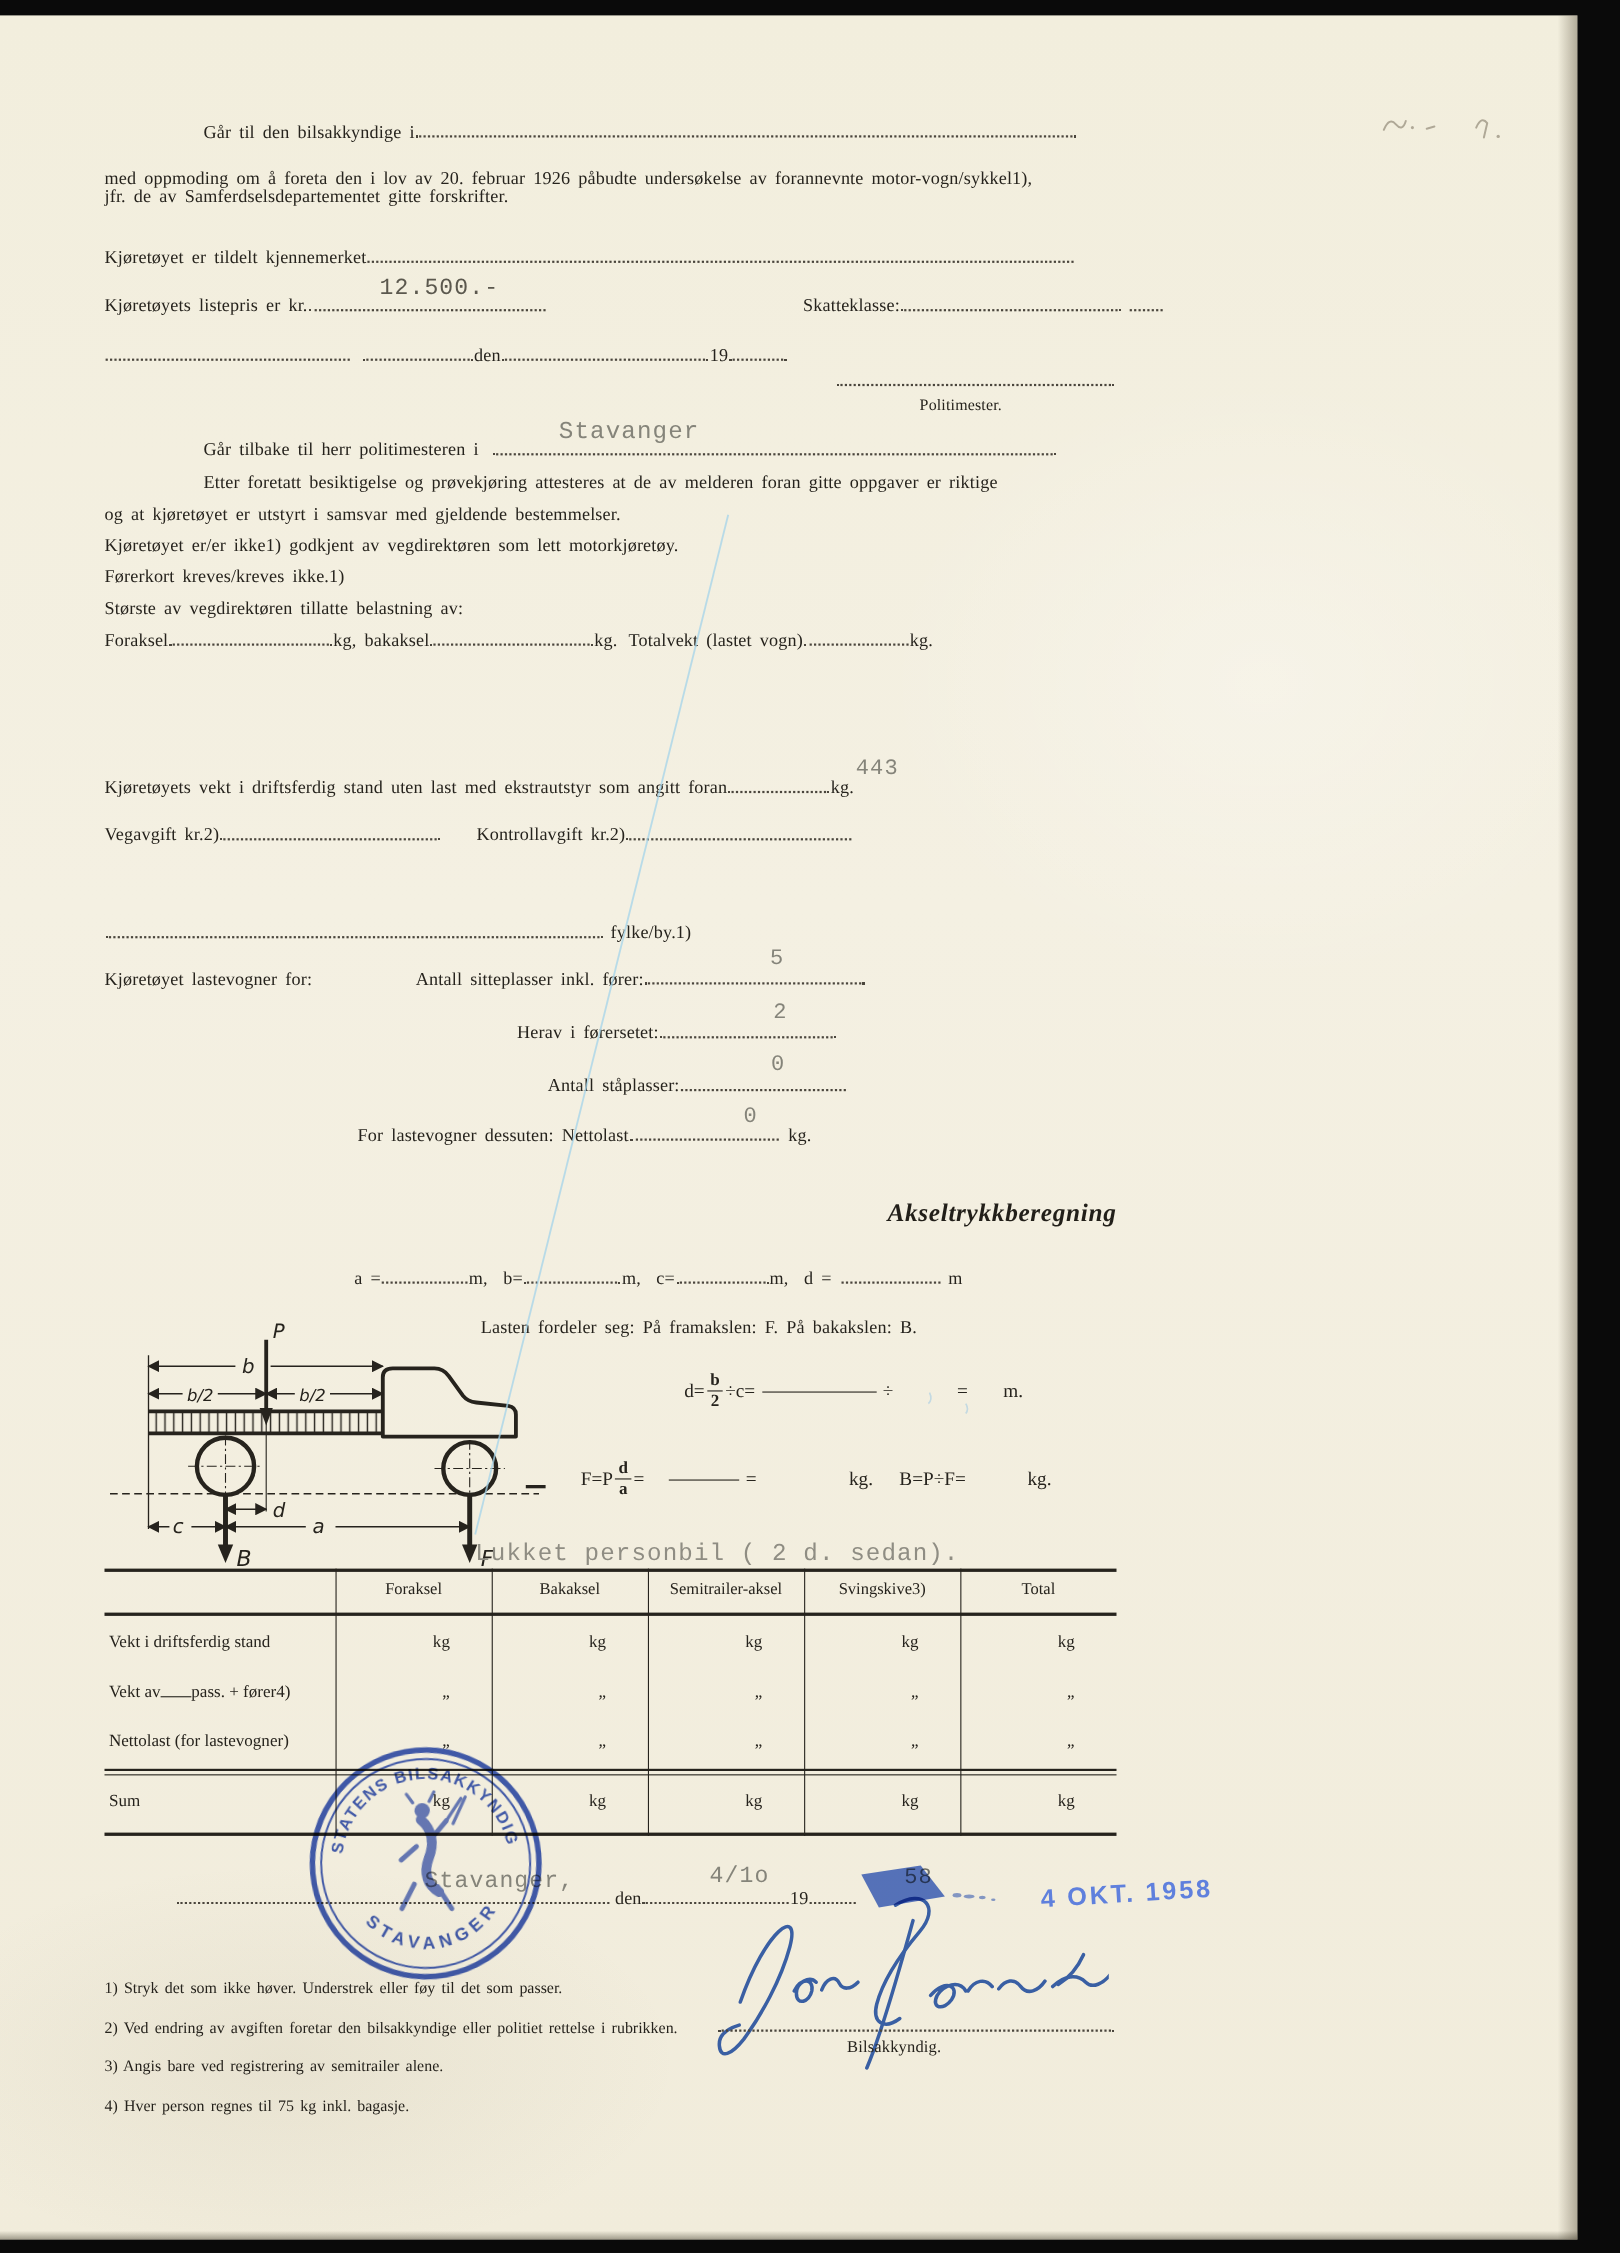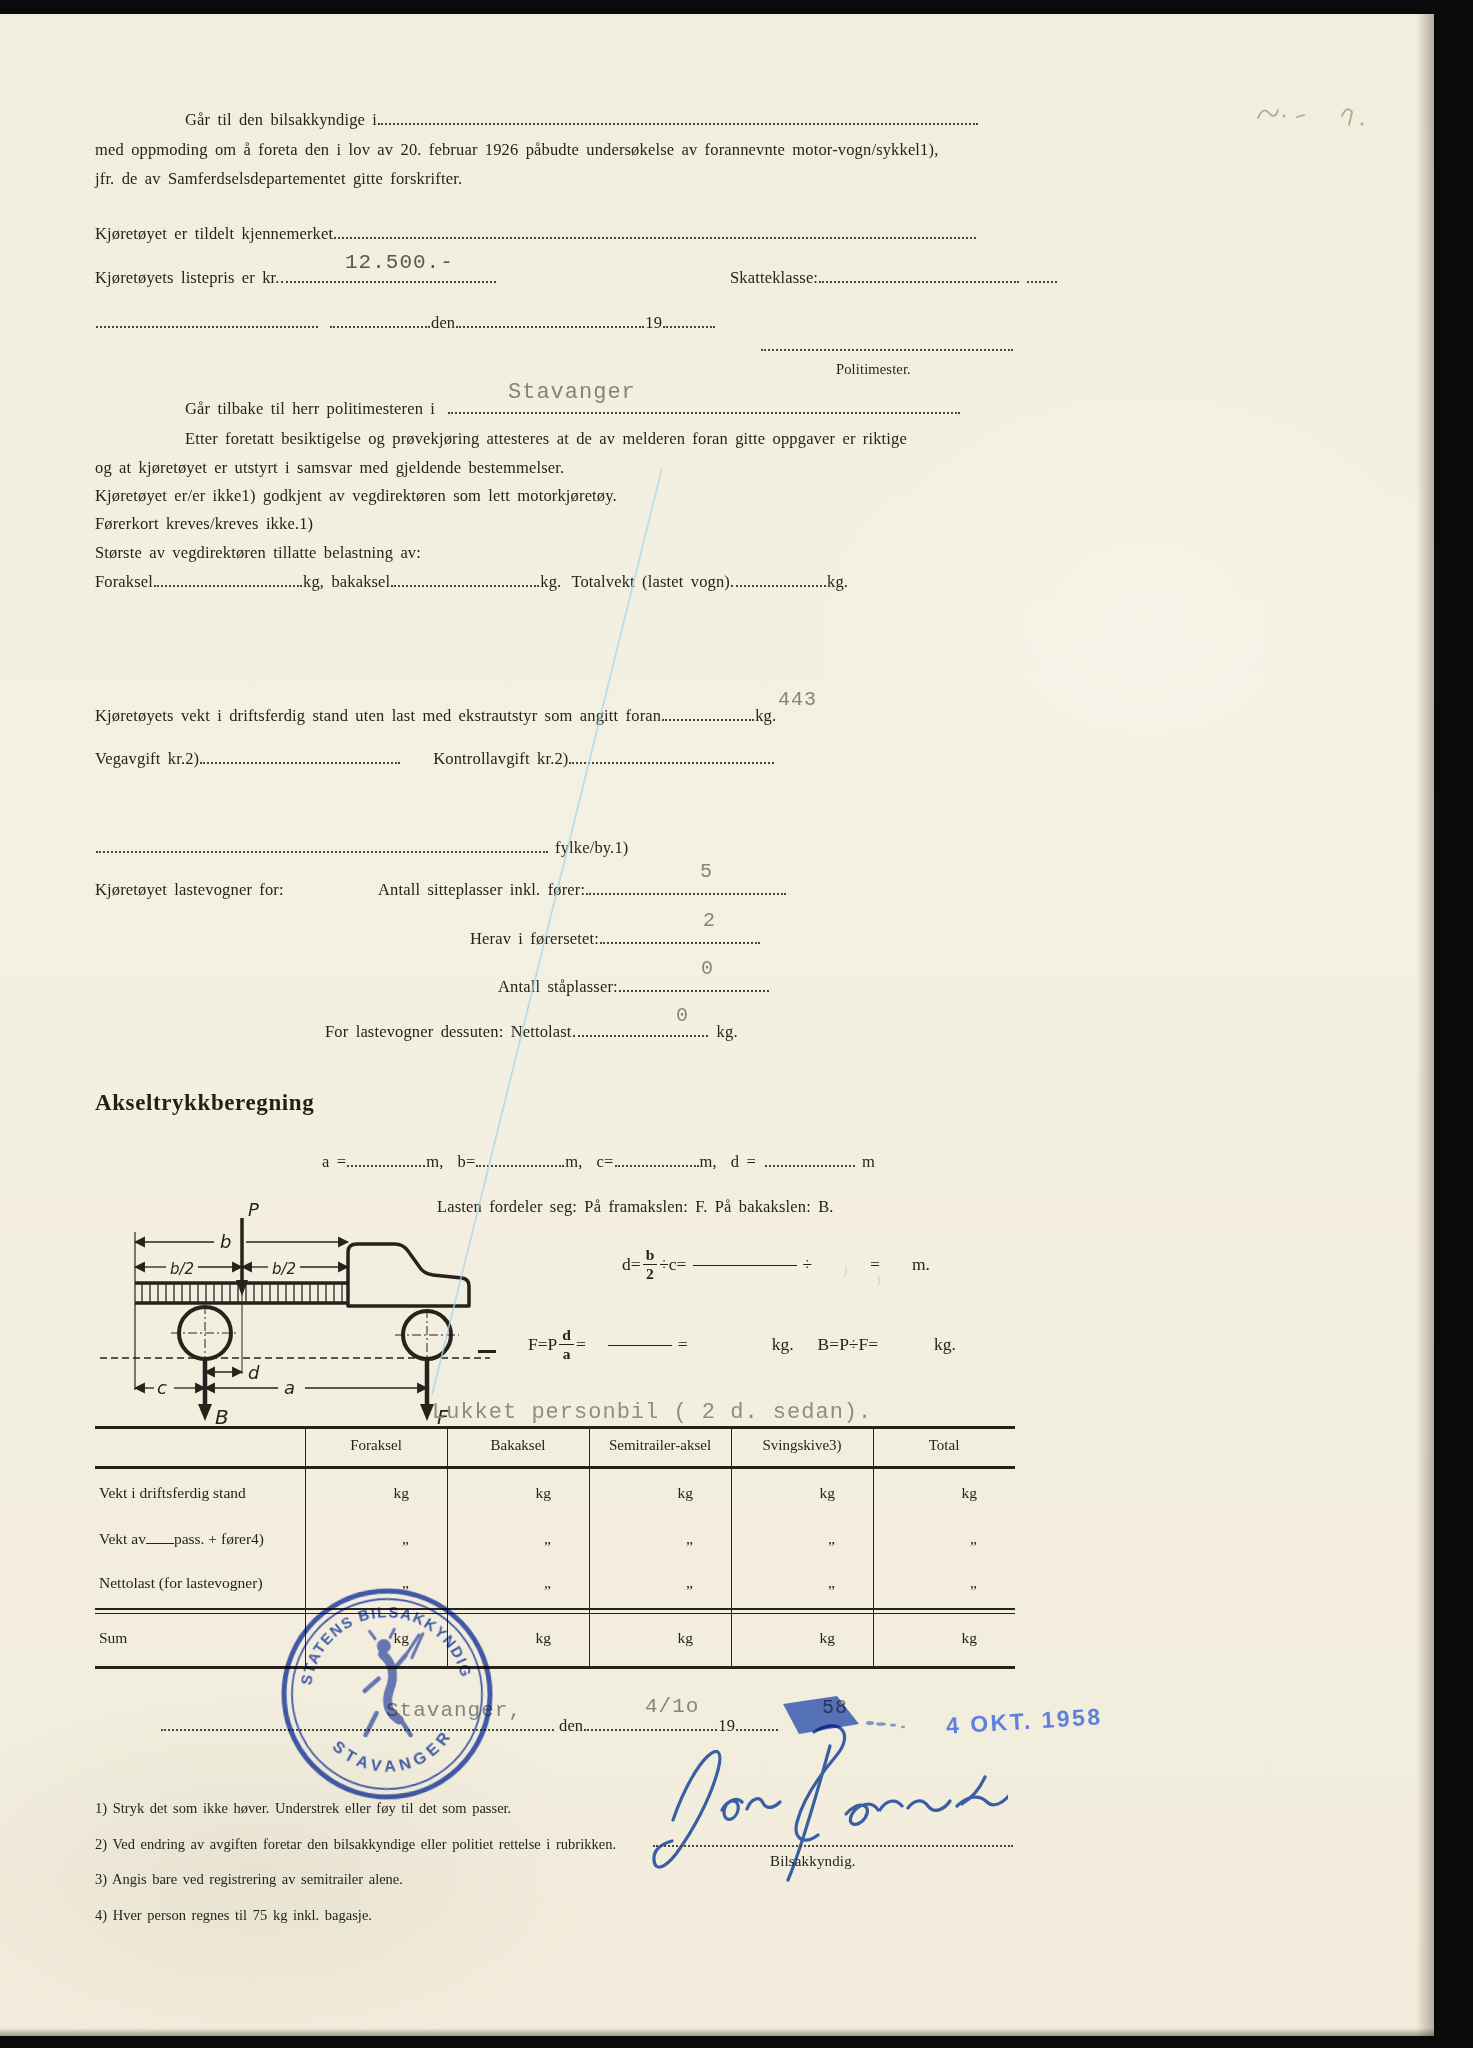--- a/index.html
+++ b/index.html
@@ -61,7 +61,7 @@
   <div class="l" style="left:185px;top:96px;">
     <span>Går til den bilsakkyndige i</span><span class="dots" style="width:600px"></span>
   </div>
-  <div class="l" style="left:95px;top:126px;text-align:center;">
+  <div class="l" style="left:95px;top:138px;text-align:center;">
     <span>med oppmoding om å foreta den i lov av 20. februar 1926 påbudte undersøkelse av forannevnte motor-vogn/sykkel1),</span>
   </div>
   <div class="l" style="left:95px;top:155px;">

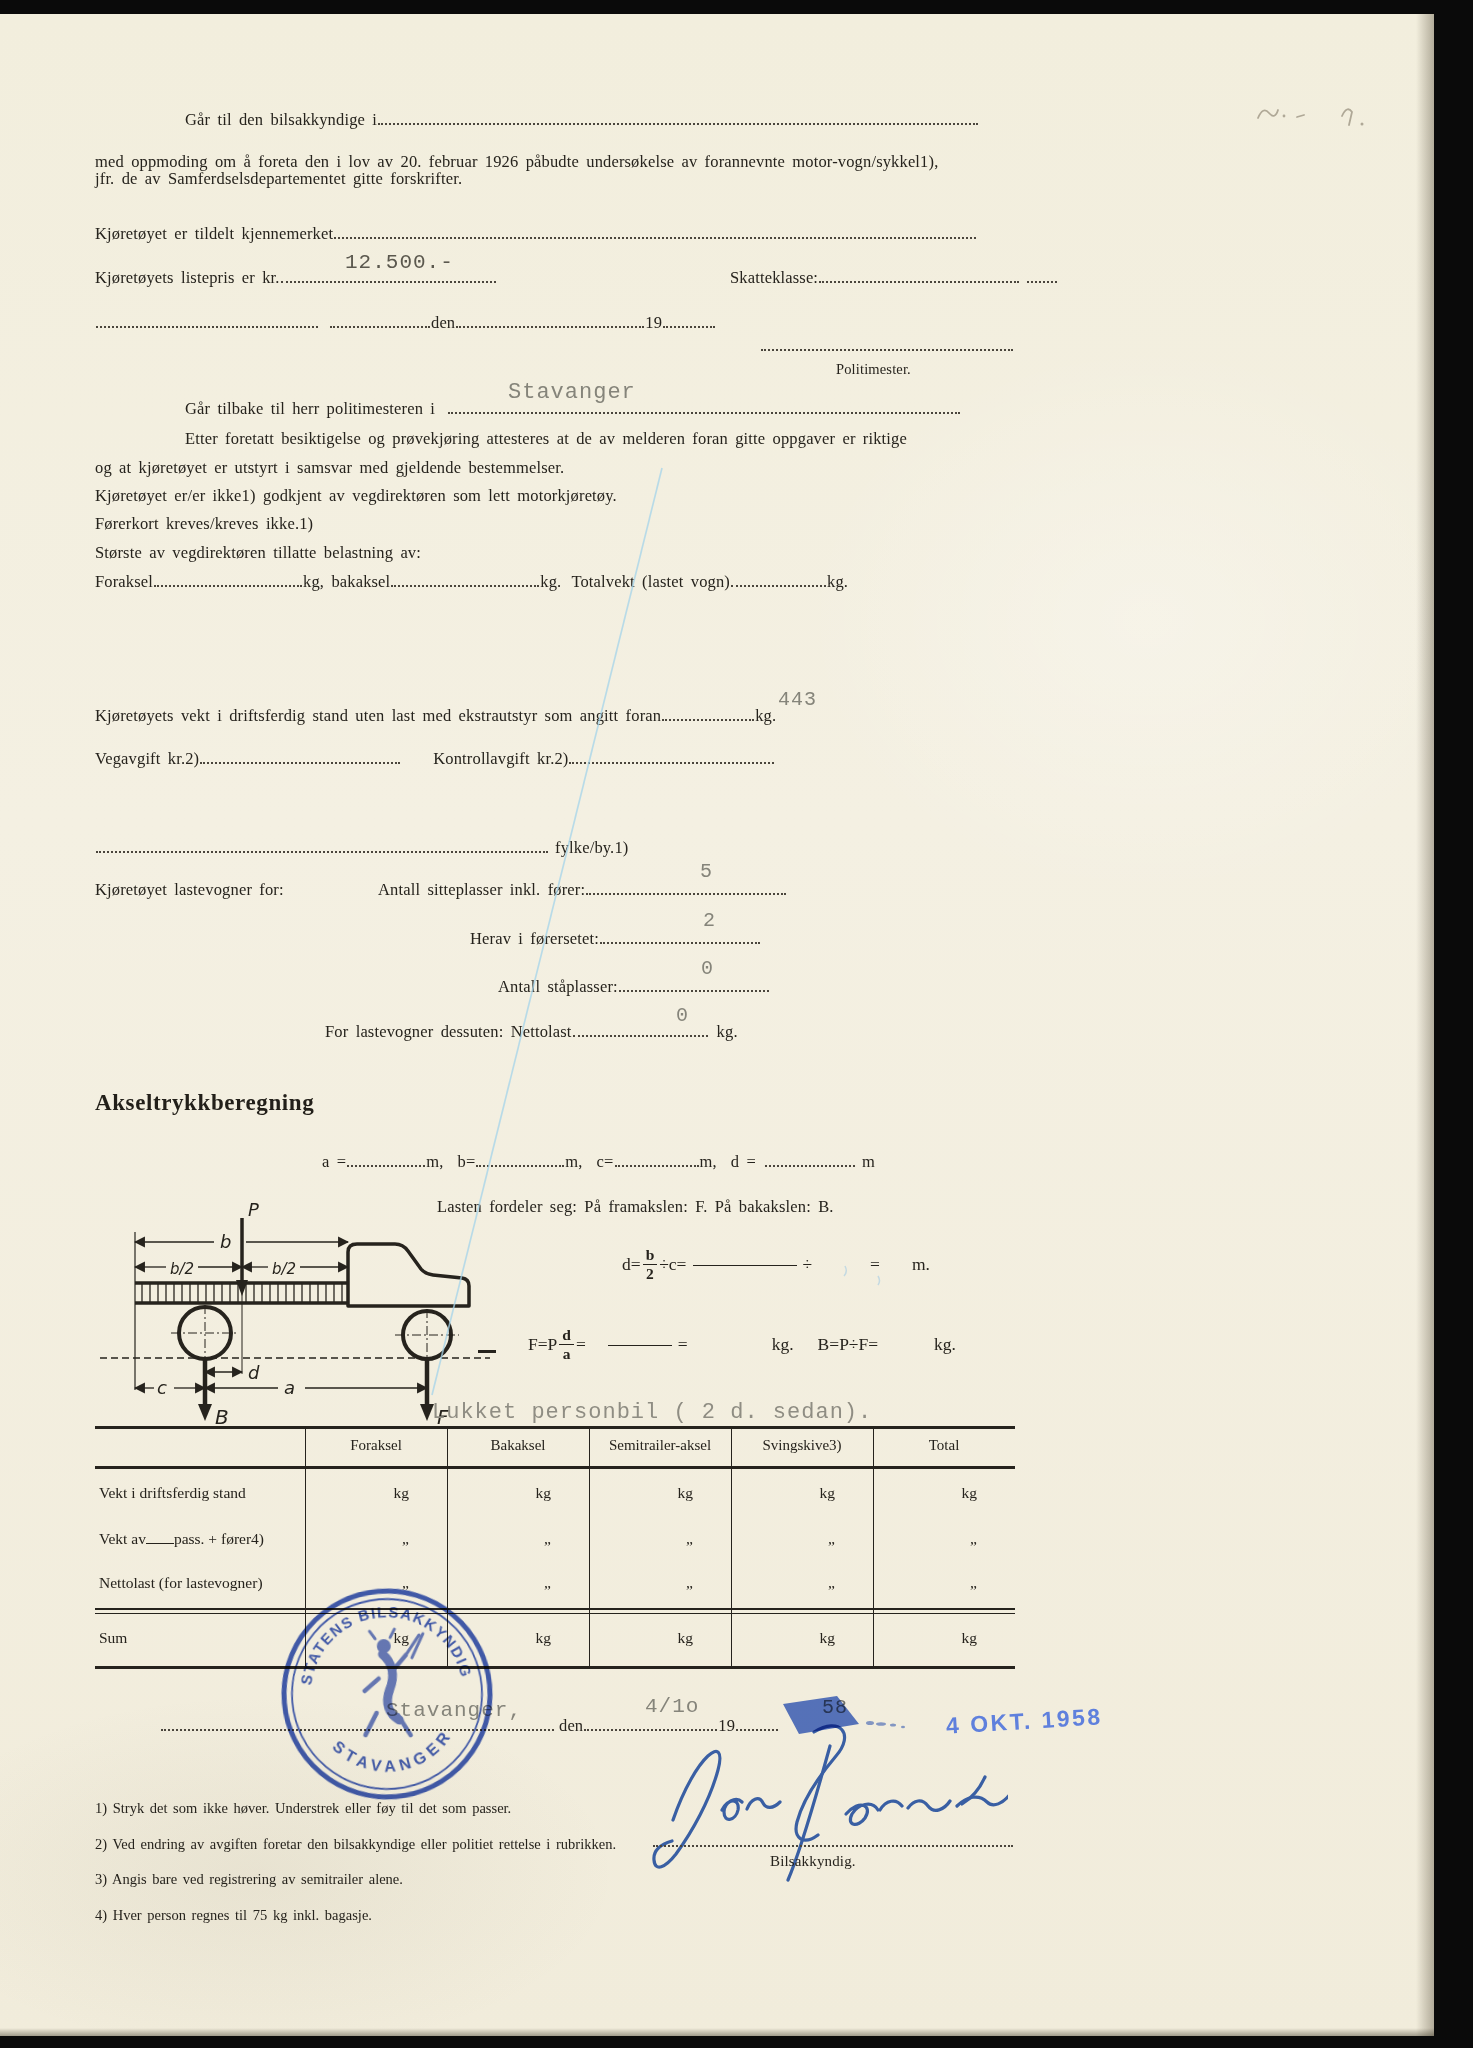--- a/index.html
+++ b/index.html
@@ -21,7 +21,7 @@
   .tw{position:absolute;font-family:"Liberation Mono","DejaVu Sans Mono",monospace;font-size:20px;
       color:#85847a;white-space:nowrap;letter-spacing:1px;line-height:1;}
   .heading{position:absolute;font-family:"Liberation Serif","DejaVu Serif",serif;font-weight:bold;
-      font-size:23px;color:#221f19;letter-spacing:.6px;text-align:left;}
+      font-style:italic;font-size:23px;color:#221f19;letter-spacing:.6px;text-align:right;}
   .formula{position:absolute;font-family:"Liberation Serif","DejaVu Serif",serif;font-size:17.5px;
       color:#26231d;white-space:nowrap;display:flex;align-items:center;}
   .frac{display:inline-flex;flex-direction:column;align-items:center;font-weight:bold;

